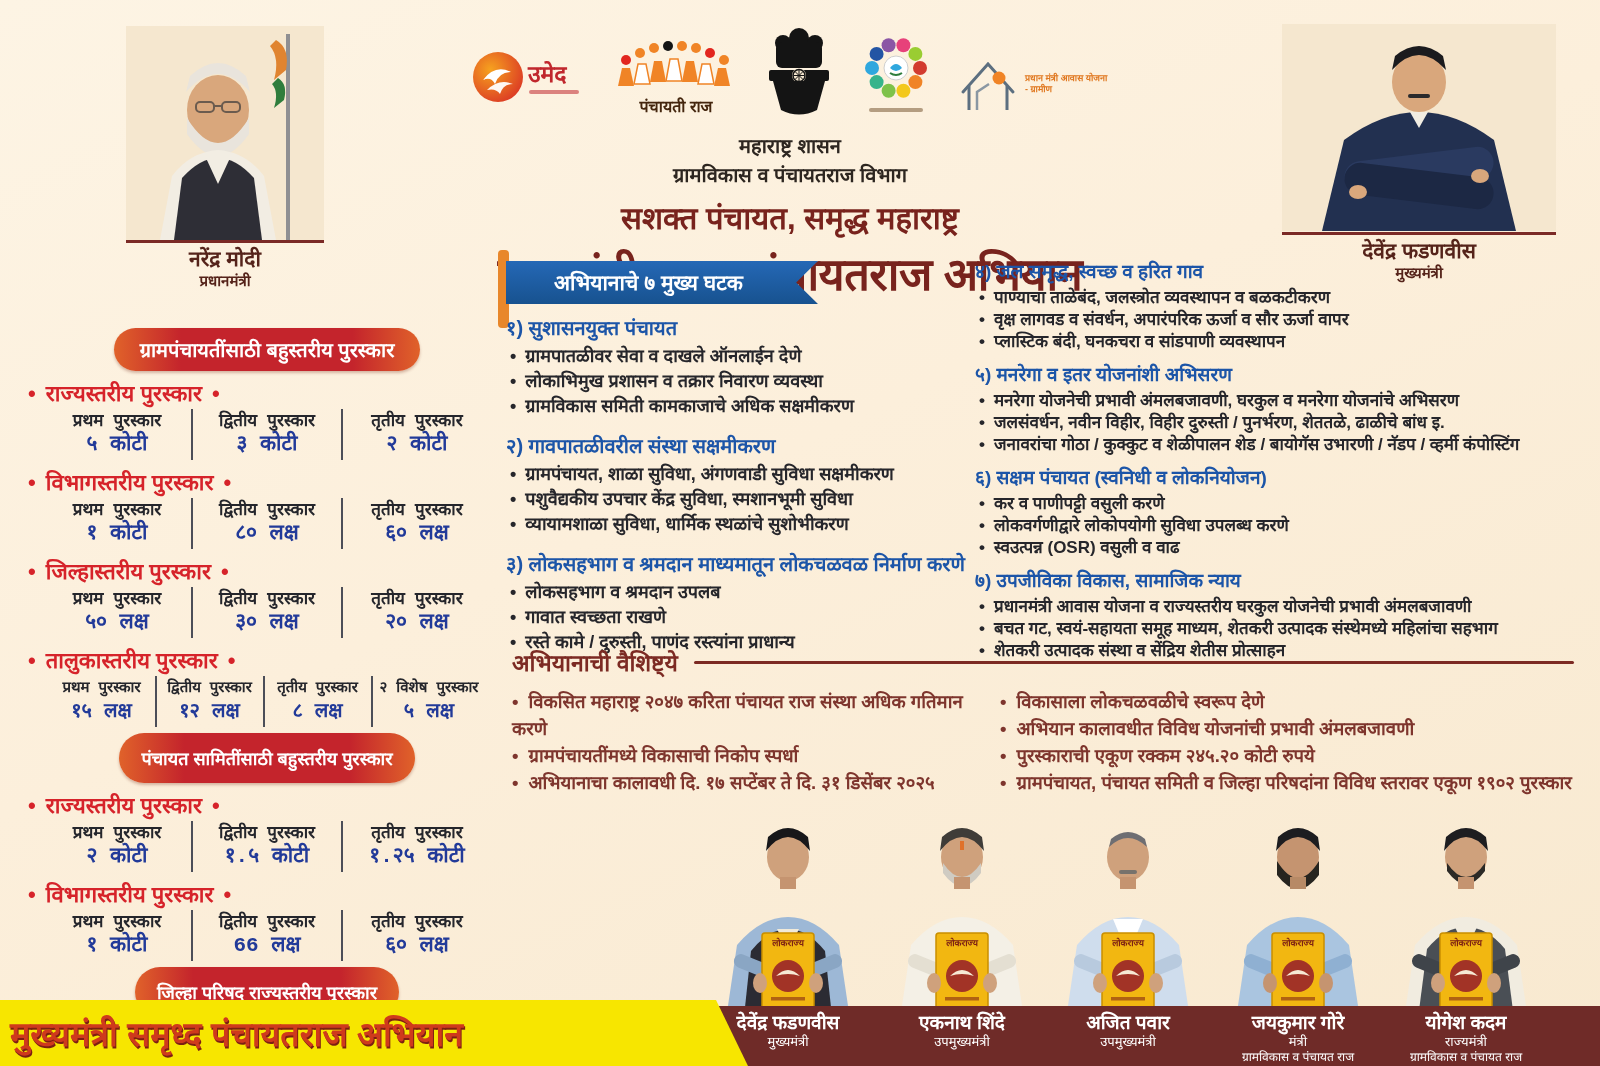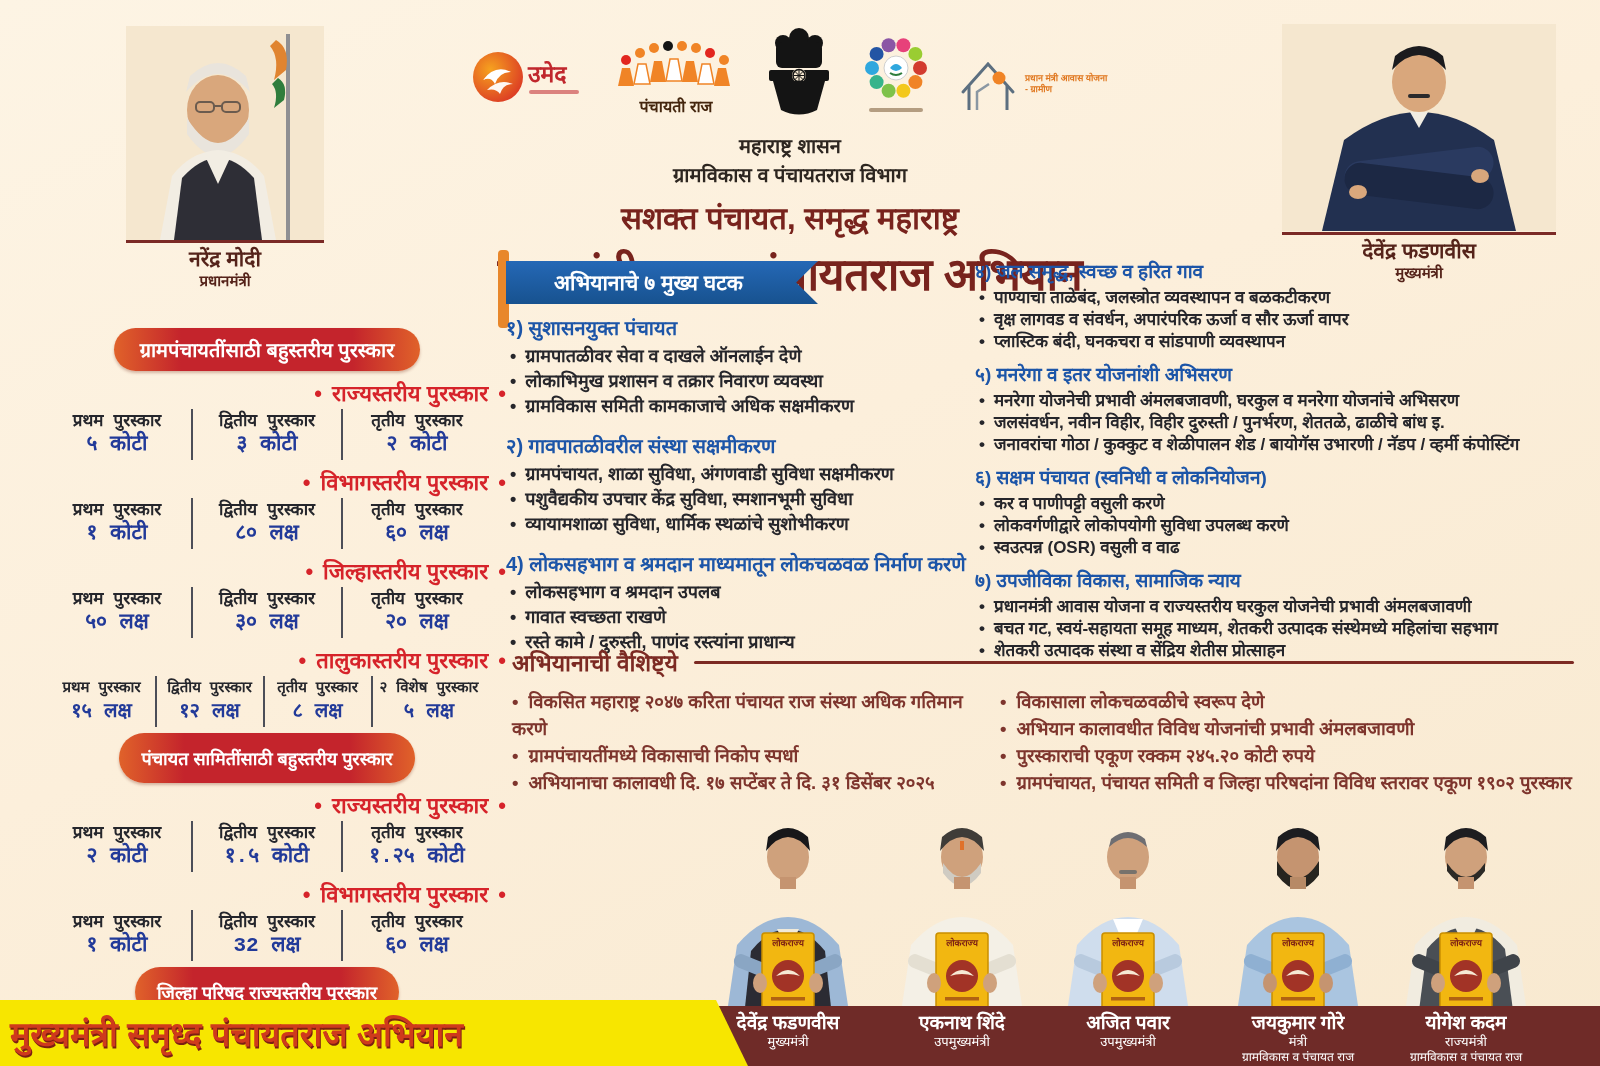--- a/index.html
+++ b/index.html
@@ -30,7 +30,7 @@
     color:#fff;font-size:20px;font-weight:bold;white-space:nowrap;
     box-shadow:0 2px 3px rgba(120,40,20,.3);}
   .pill.small{font-size:18px;padding:13px 22px;}
-  .sec-head{text-align:right;color:#d6232a;font-size:22px;font-weight:800;margin:2px 0;white-space:nowrap;}
+  .sec-head{text-align:left;color:#d6232a;font-size:22px;font-weight:800;margin:2px 0;white-space:nowrap;}
   .sec-head::before{content:"•";margin-right:10px;}
   .sec-head::after{content:"•";margin-left:10px;}
   .award-row{display:flex;justify-content:center;margin-bottom:6px;}

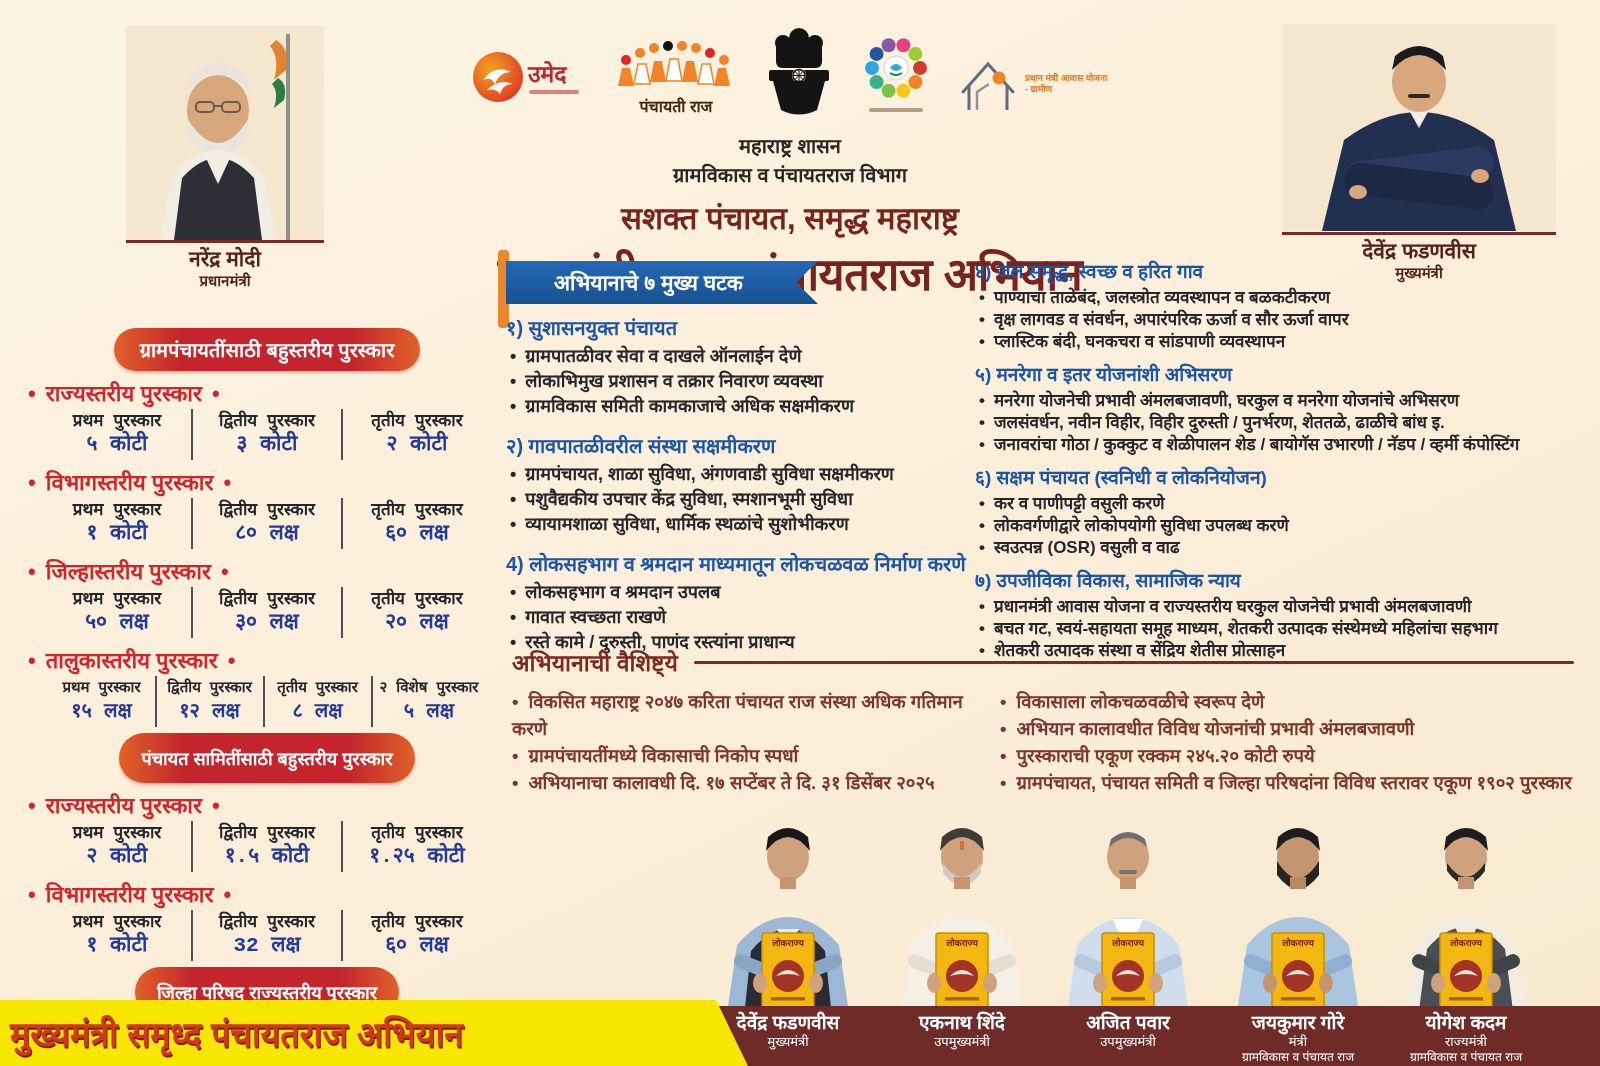--- a/index.html
+++ b/index.html
@@ -358,7 +358,7 @@
       <div class="ci-b">व्यायामशाळा सुविधा, धार्मिक स्थळांचे सुशोभीकरण</div>
     </div>
     <div class="ci">
-      <div class="ci-t">4) लोकसहभाग व श्रमदान माध्यमातून लोकचळवळ निर्माण करणे</div>
+      <div class="ci-t">३) लोकसहभाग व श्रमदान माध्यमातून लोकचळवळ निर्माण करणे</div>
       <div class="ci-b">लोकसहभाग व श्रमदान उपलब</div>
       <div class="ci-b">गावात स्वच्छता राखणे</div>
       <div class="ci-b">रस्ते कामे / दुरुस्ती, पाणंद रस्त्यांना प्राधान्य</div>

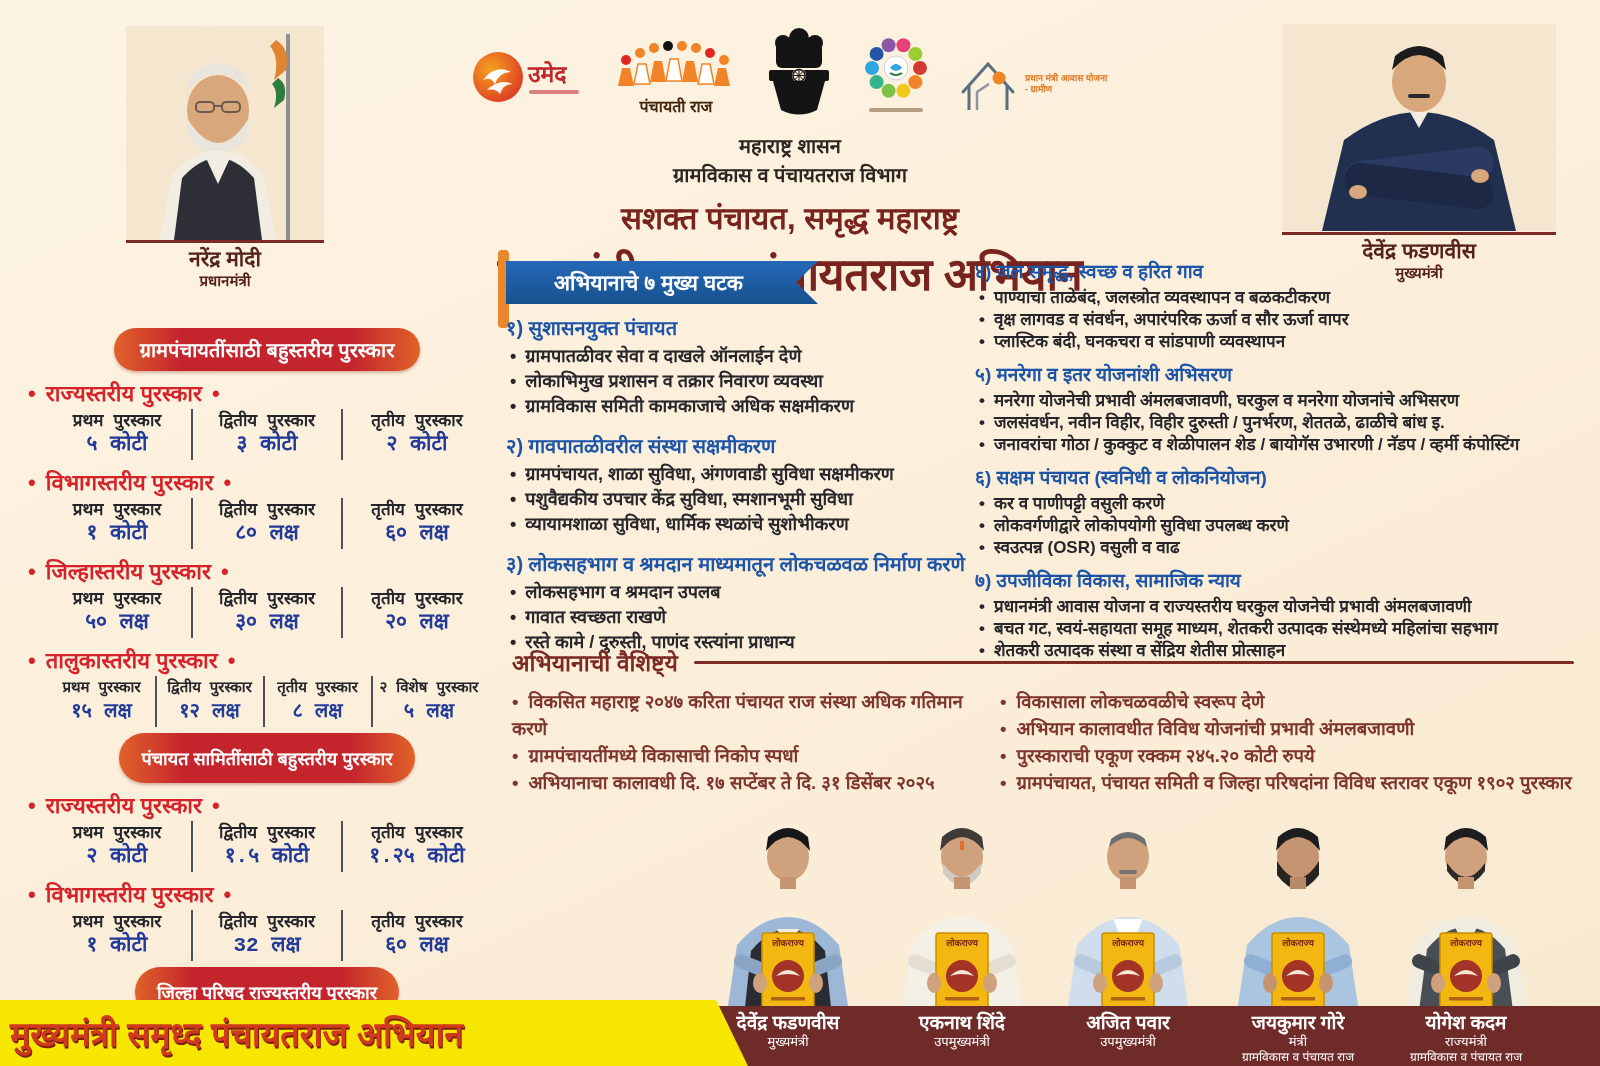--- a/index.html
+++ b/index.html
@@ -316,7 +316,7 @@
         </div>
       <div class="award-cell">
         <div class="al">द्वितीय पुरस्कार</div>
-        <div class="av">32 लक्ष</div>
+        <div class="av">66 लक्ष</div>
         </div>
       <div class="award-cell">
         <div class="al">तृतीय पुरस्कार</div>

